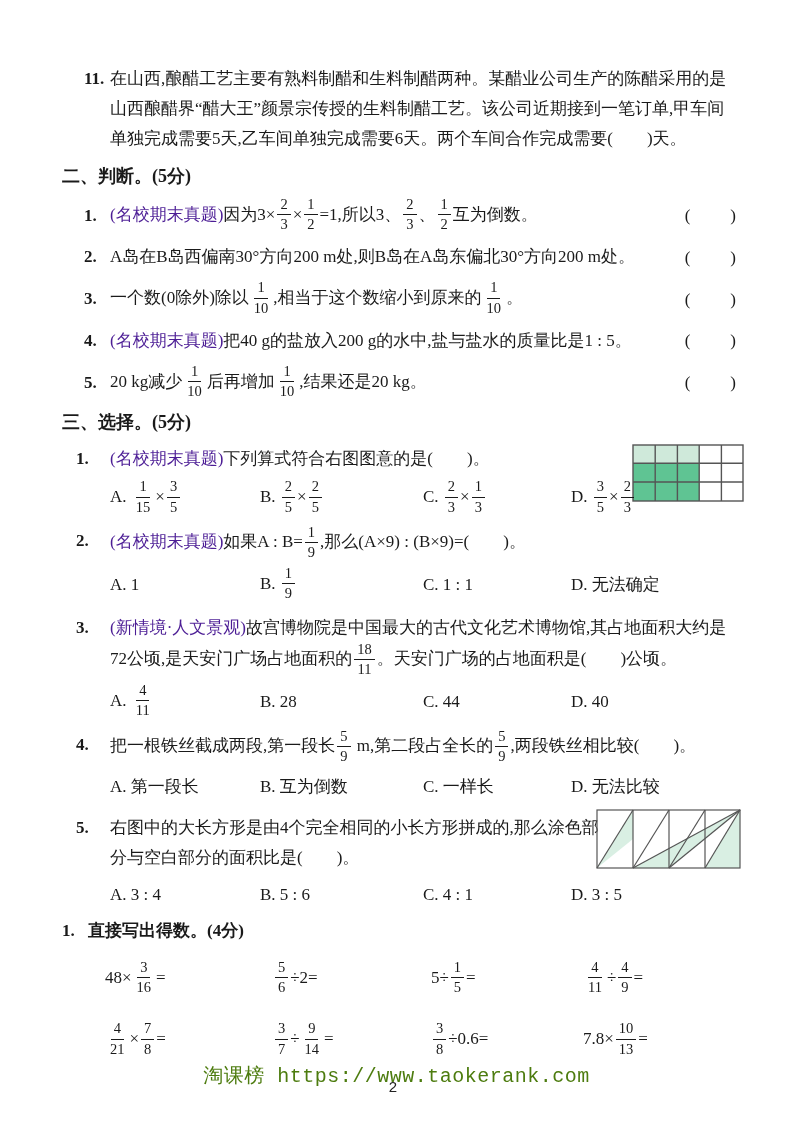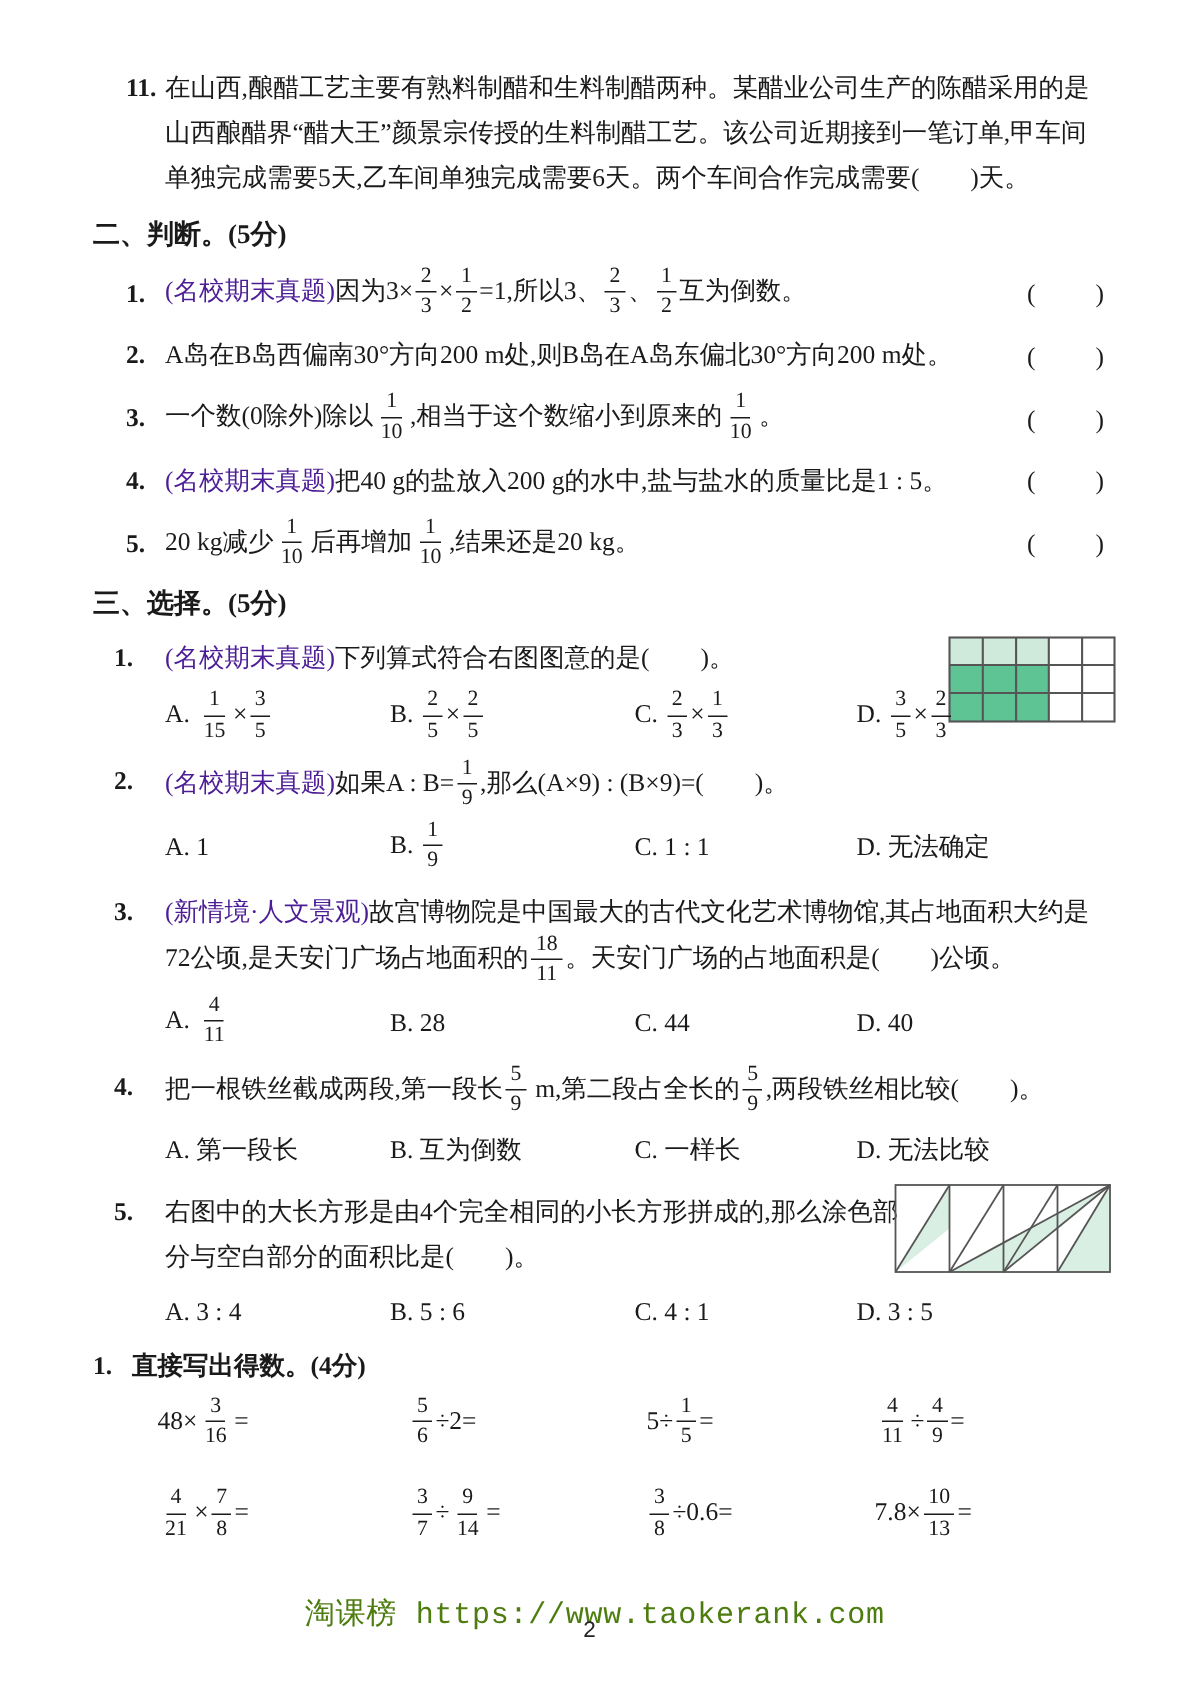--- a/index.html
+++ b/index.html
@@ -9,7 +9,7 @@
     font-family:"Liberation Serif","DejaVu Serif",serif;
     font-size:17px;
   }
-  .sheet{position:relative;padding:44px 55px 0 62px;box-sizing:border-box;width:793px;height:1121px}
+  .sheet{position:relative;padding:64px 55px 0 62px;box-sizing:border-box;width:793px;height:1121px}
 
   
   .q-item{position:relative;padding-left:48px;line-height:30px;margin-bottom:6px}

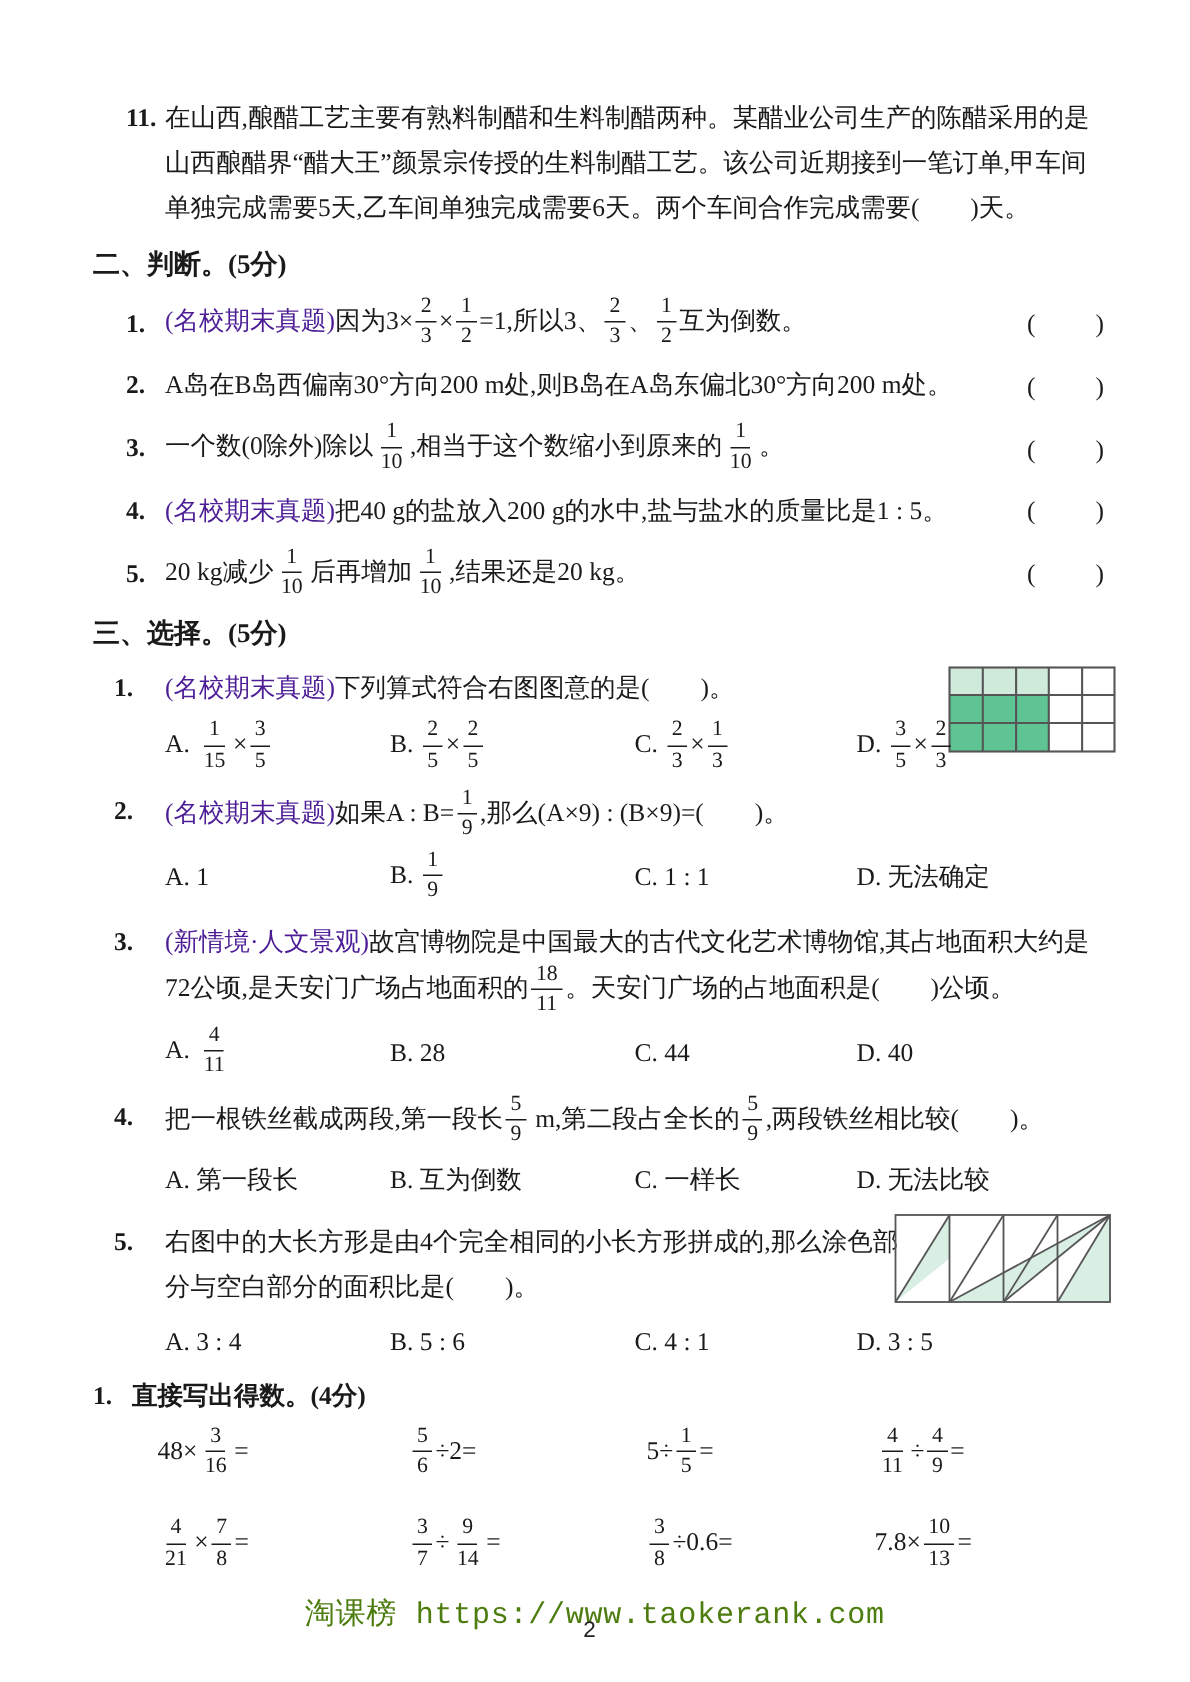--- a/index.html
+++ b/index.html
@@ -37,7 +37,7 @@
 
   .calc-sub{position:relative;padding-left:26px;font-weight:bold;line-height:28px;margin-top:4px}
   .calc-grid{display:grid;grid-template-columns:168px 158px 152px 1fr;padding-left:43px;
-             row-gap:26px;margin-top:6px;align-items:center}
+             row-gap:26px;margin-top:16px;align-items:center}
   .calc-item{white-space:nowrap}
 
   .figure-abs{position:absolute}

